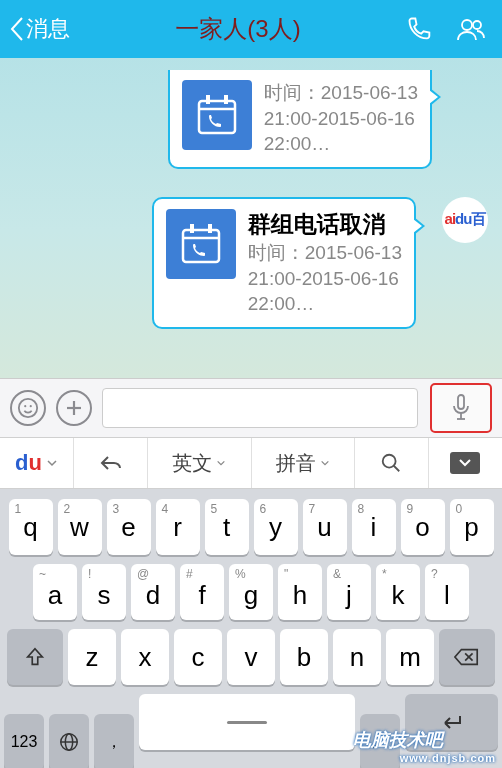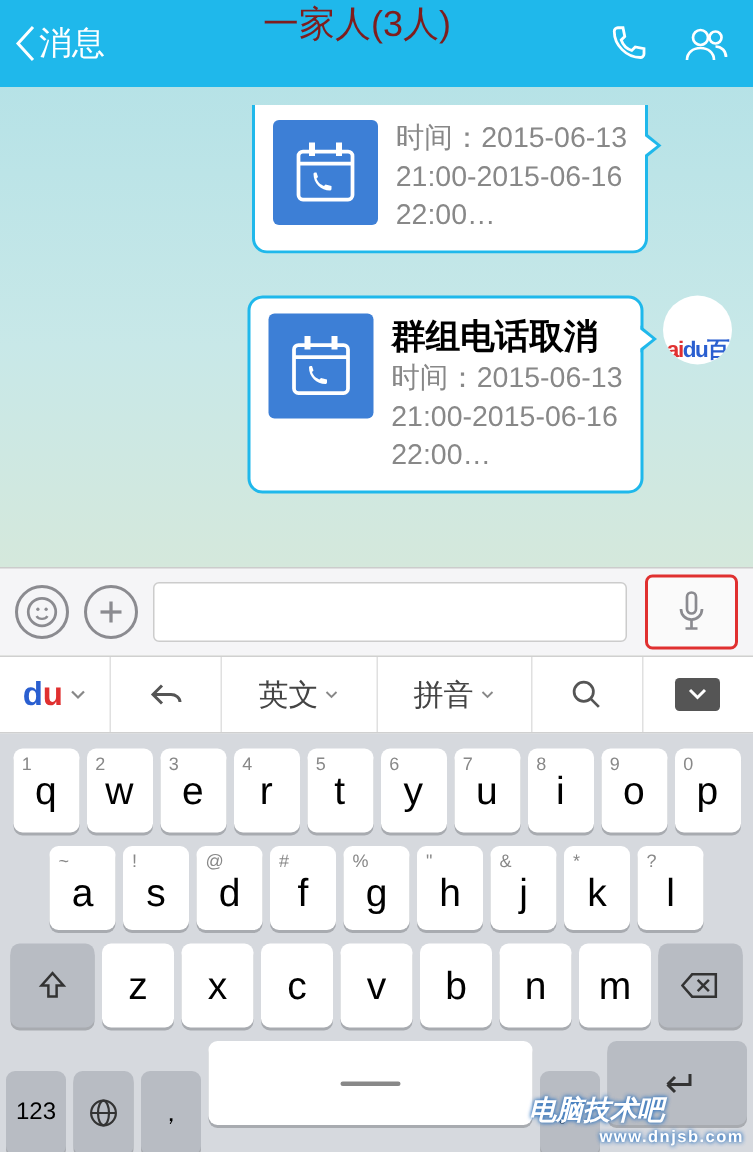--- a/index.html
+++ b/index.html
@@ -4,7 +4,7 @@
 <style>
 html,body{margin:0;padding:0;font-family:-apple-system,"Helvetica Neue",Arial,sans-serif;background:#fff;}
 .screen{width:502px;height:768px;position:relative;overflow:hidden;background:linear-gradient(to bottom,#b0e0e6 0%,#c8e8e8 30%,#d8e8d8 55%,#e8e8c8 60%,#e8e8e8 60%,#e8e8e8 100%);}
-.navbar{height:58px;background:#1fb8eb;display:flex;padding:0 8px;}
+.navbar{height:58px;background:#1fb8eb;display:flex;align-items:center;padding:0 8px;}
 .nav-left{display:flex;align-items:center;color:#fff;font-size:22px;}
 .nav-title{flex:1;text-align:center;color:#7f1d1d;font-size:24px;font-weight:400;}
 .nav-right{display:flex;align-items:center;gap:22px;padding-right:8px;}

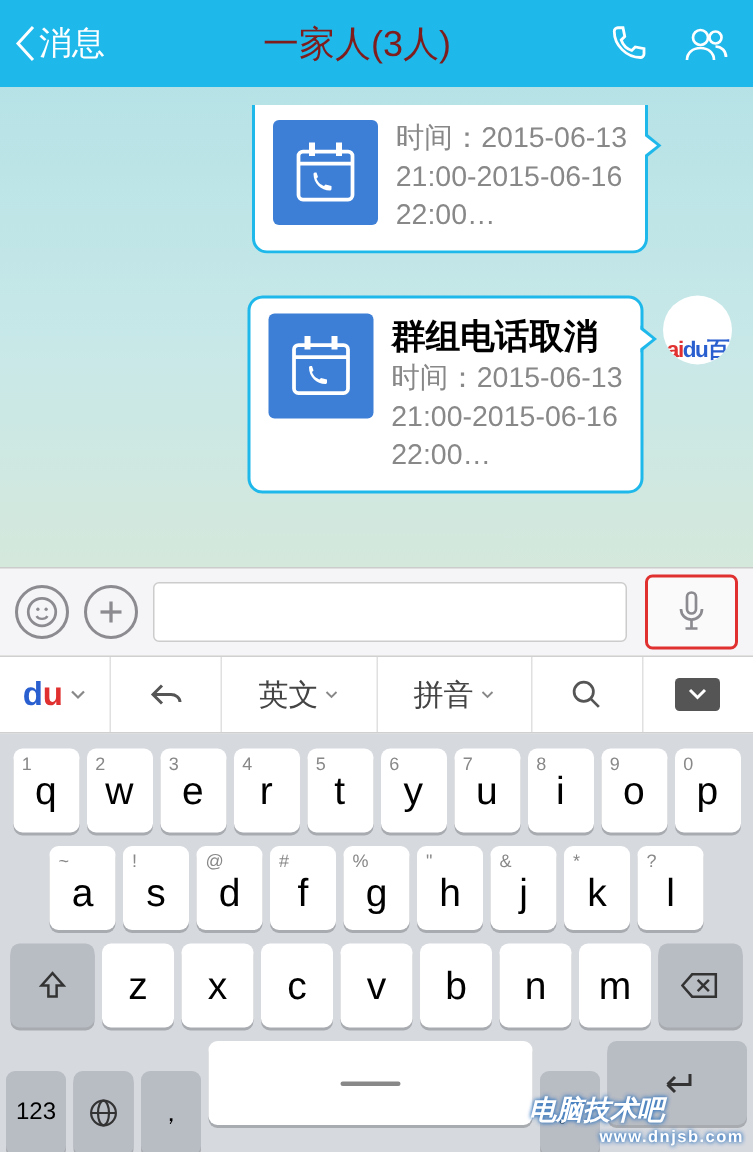--- a/index.html
+++ b/index.html
@@ -18,7 +18,7 @@
 .call-icon-box{width:70px;height:70px;background:#3d7fd6;border-radius:4px;display:flex;align-items:center;justify-content:center;flex-shrink:0;}
 .bubble-text{color:#888;font-size:19px;line-height:1.35;}
 .bubble-title{color:#000;font-weight:600;font-size:23px;}
-.avatar{width:46px;height:46px;border-radius:50%;background:#fff;margin-left:13px;display:flex;align-items:flex-end;justify-content:center;font-size:15px;font-weight:bold;overflow:hidden;}
+.avatar{width:46px;height:46px;border-radius:50%;background:#fff;margin-left:26px;display:flex;align-items:center;justify-content:center;font-size:15px;font-weight:bold;overflow:hidden;}
 .avatar span{letter-spacing:-1px;}
 .input-bar{height:58px;background:#f5f5f7;border-top:1px solid #ccc;display:flex;align-items:center;padding:0 10px;gap:10px;}
 .circle-btn{width:32px;height:32px;border-radius:50%;border:2px solid #8b8b90;display:flex;align-items:center;justify-content:center;color:#8b8b90;}

